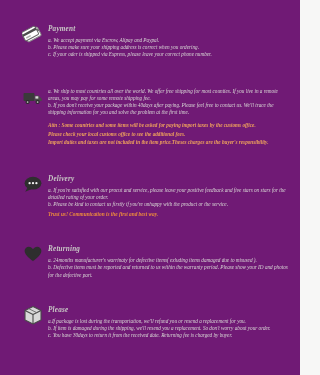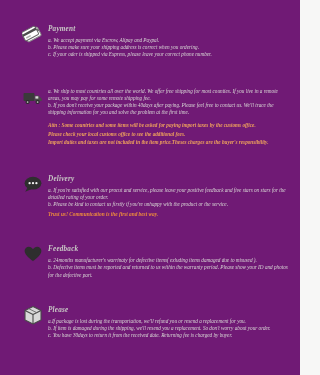--- a/index.html
+++ b/index.html
@@ -157,7 +157,7 @@
         <path d="M11 18.2S2.6 12.6 2.6 8.1c0-2.5 2-4.3 4.3-4.3 1.7 0 3.2 1 4.1 2.4.9-1.4 2.4-2.4 4.1-2.4 2.3 0 4.3 1.8 4.3 4.3 0 4.5-8.4 10.1-8.4 10.1z" fill="#2e2e2e"></path>
       </svg>
     </span>
-    <div class="heading">Feedback</div>
+    <div class="heading">Returning</div>
     <div class="body-block">
       <p class="line">a. 24months manufacturer's warrinaty for defective items( exluding items damaged due to misused ).</p>
       <p class="line">b. Defective items must be reported and returned to us within the warranty period. Please show your ID and photos for the defective part.</p>

